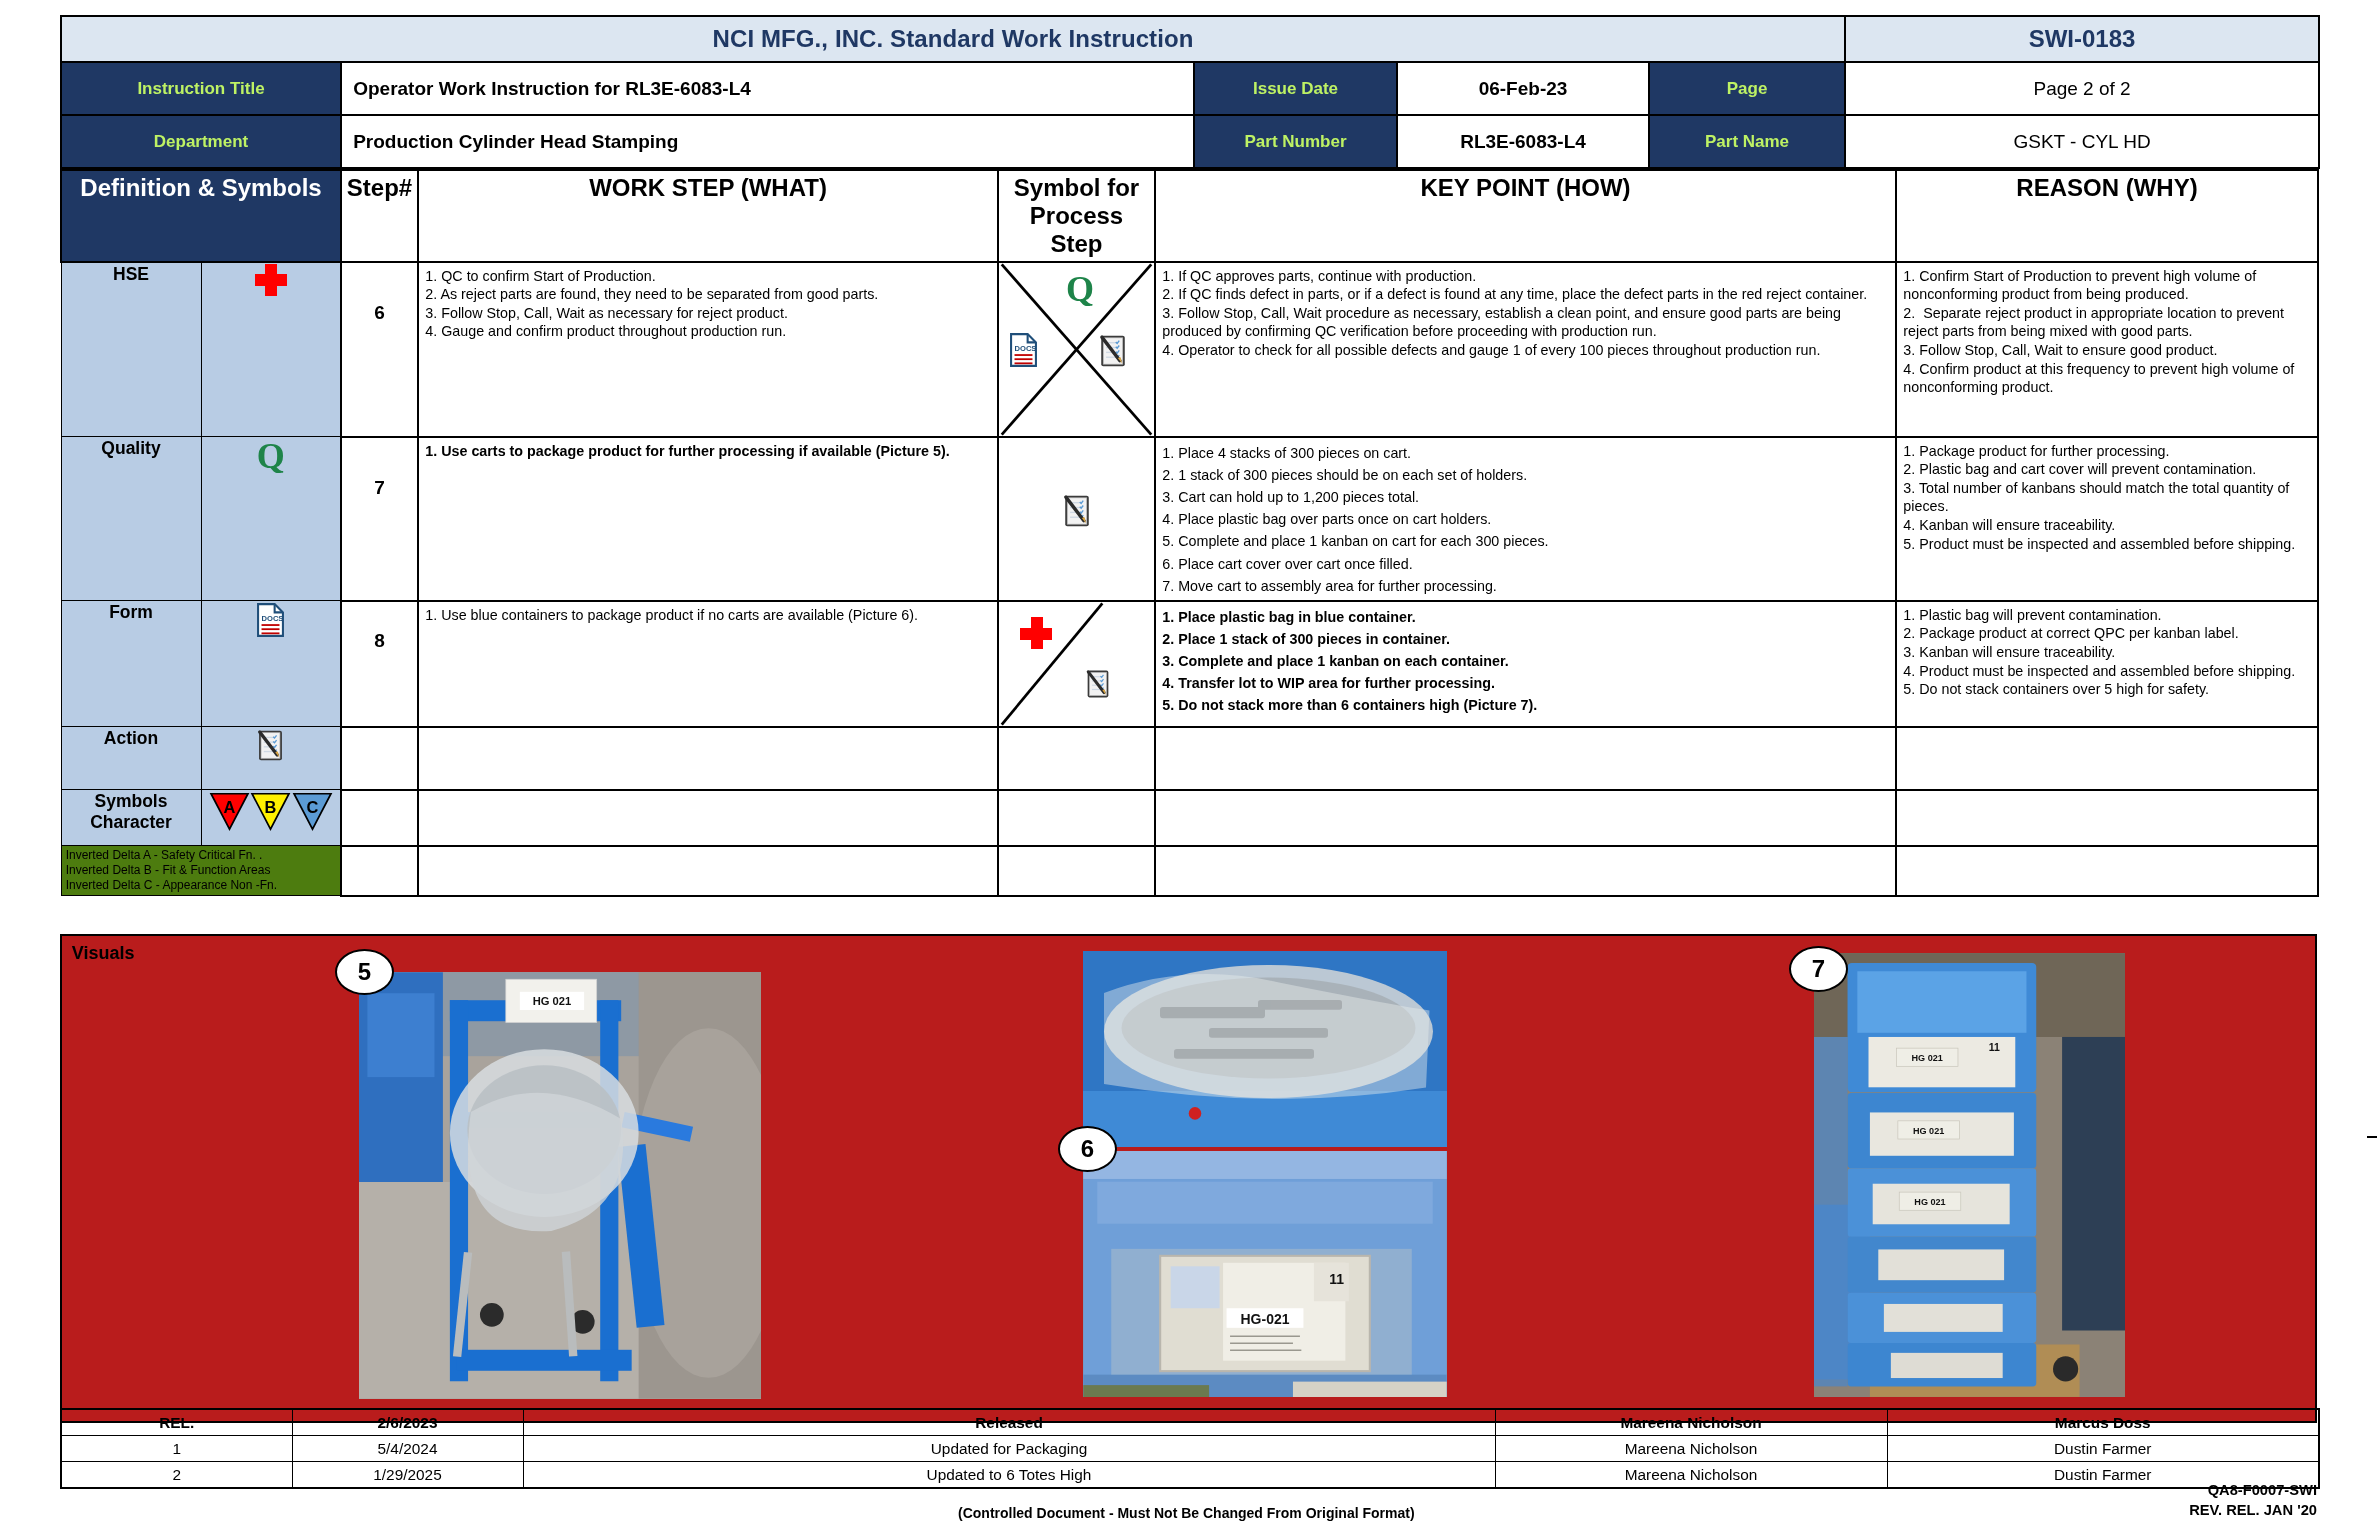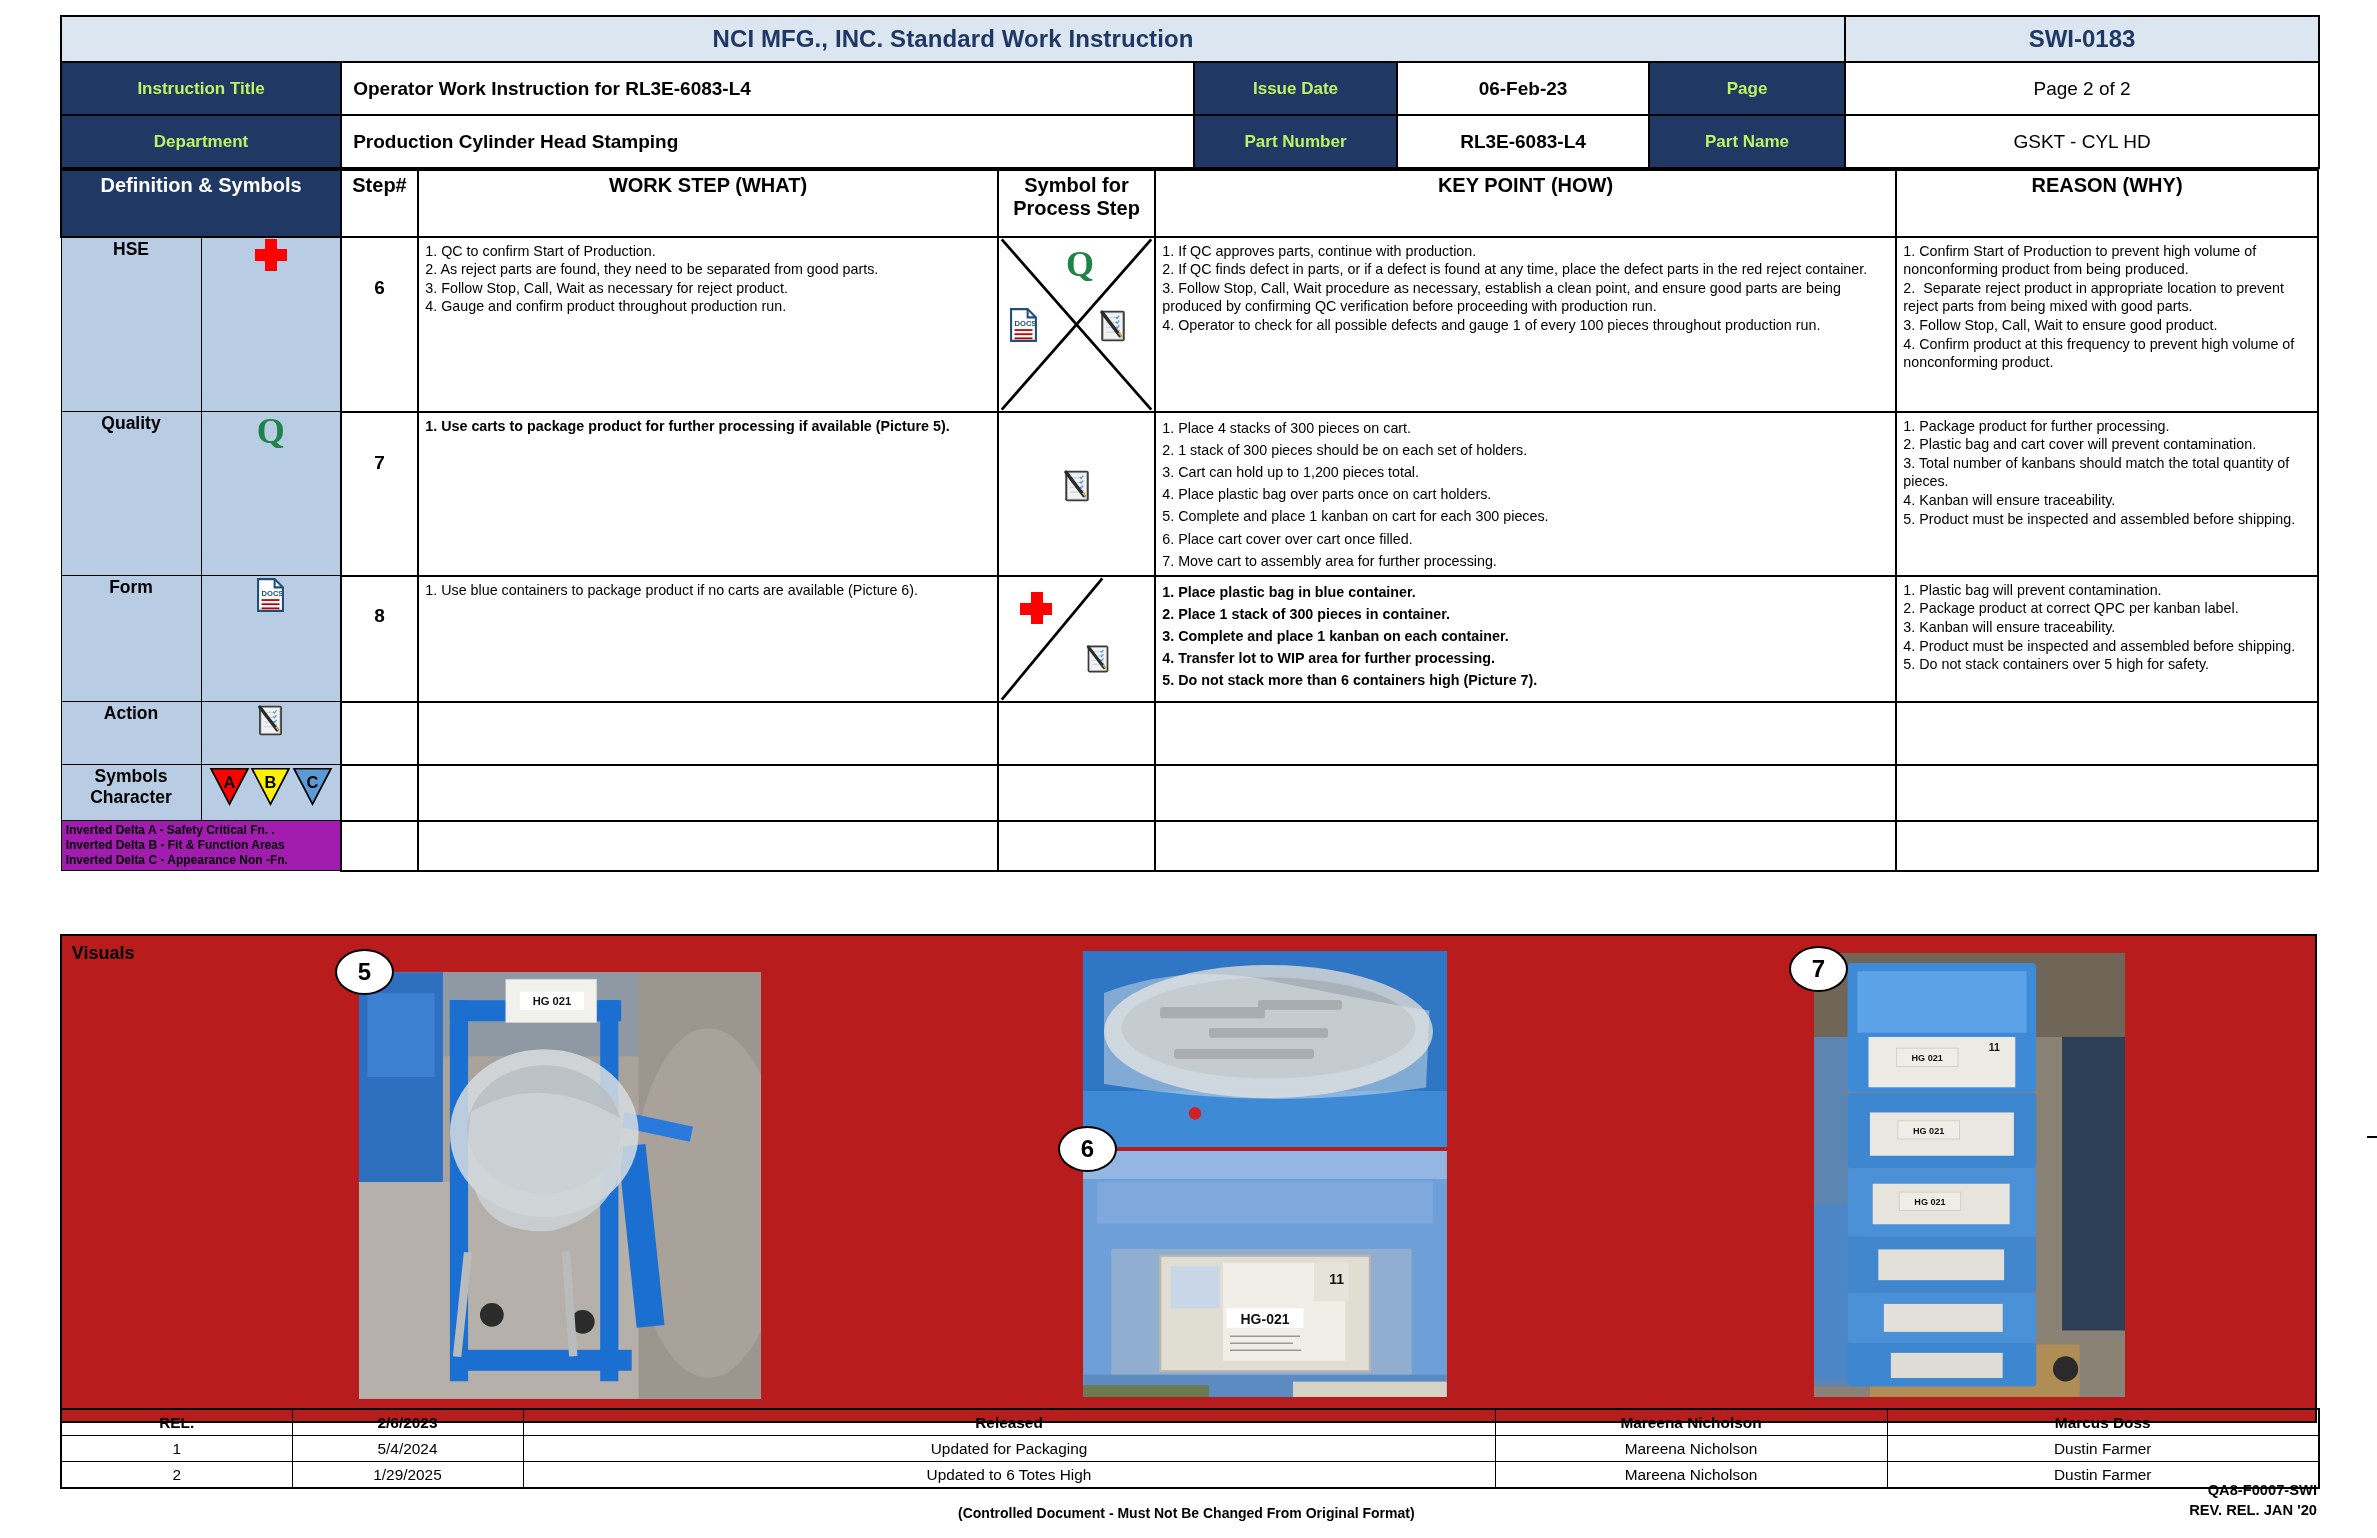--- a/index.html
+++ b/index.html
@@ -40,7 +40,7 @@
   table.main{width:2257px;table-layout:fixed;}
   table.main > tbody > tr > td{border:2.1px solid #000;vertical-align:top;}
   .colhead{
-    text-align:center;font-weight:bold;font-size:20px;
+    text-align:center;font-weight:bold;font-size:24px;
     vertical-align:middle;height:59px;padding:2.8px;margin-left:44px;
   }
   .legend-name{

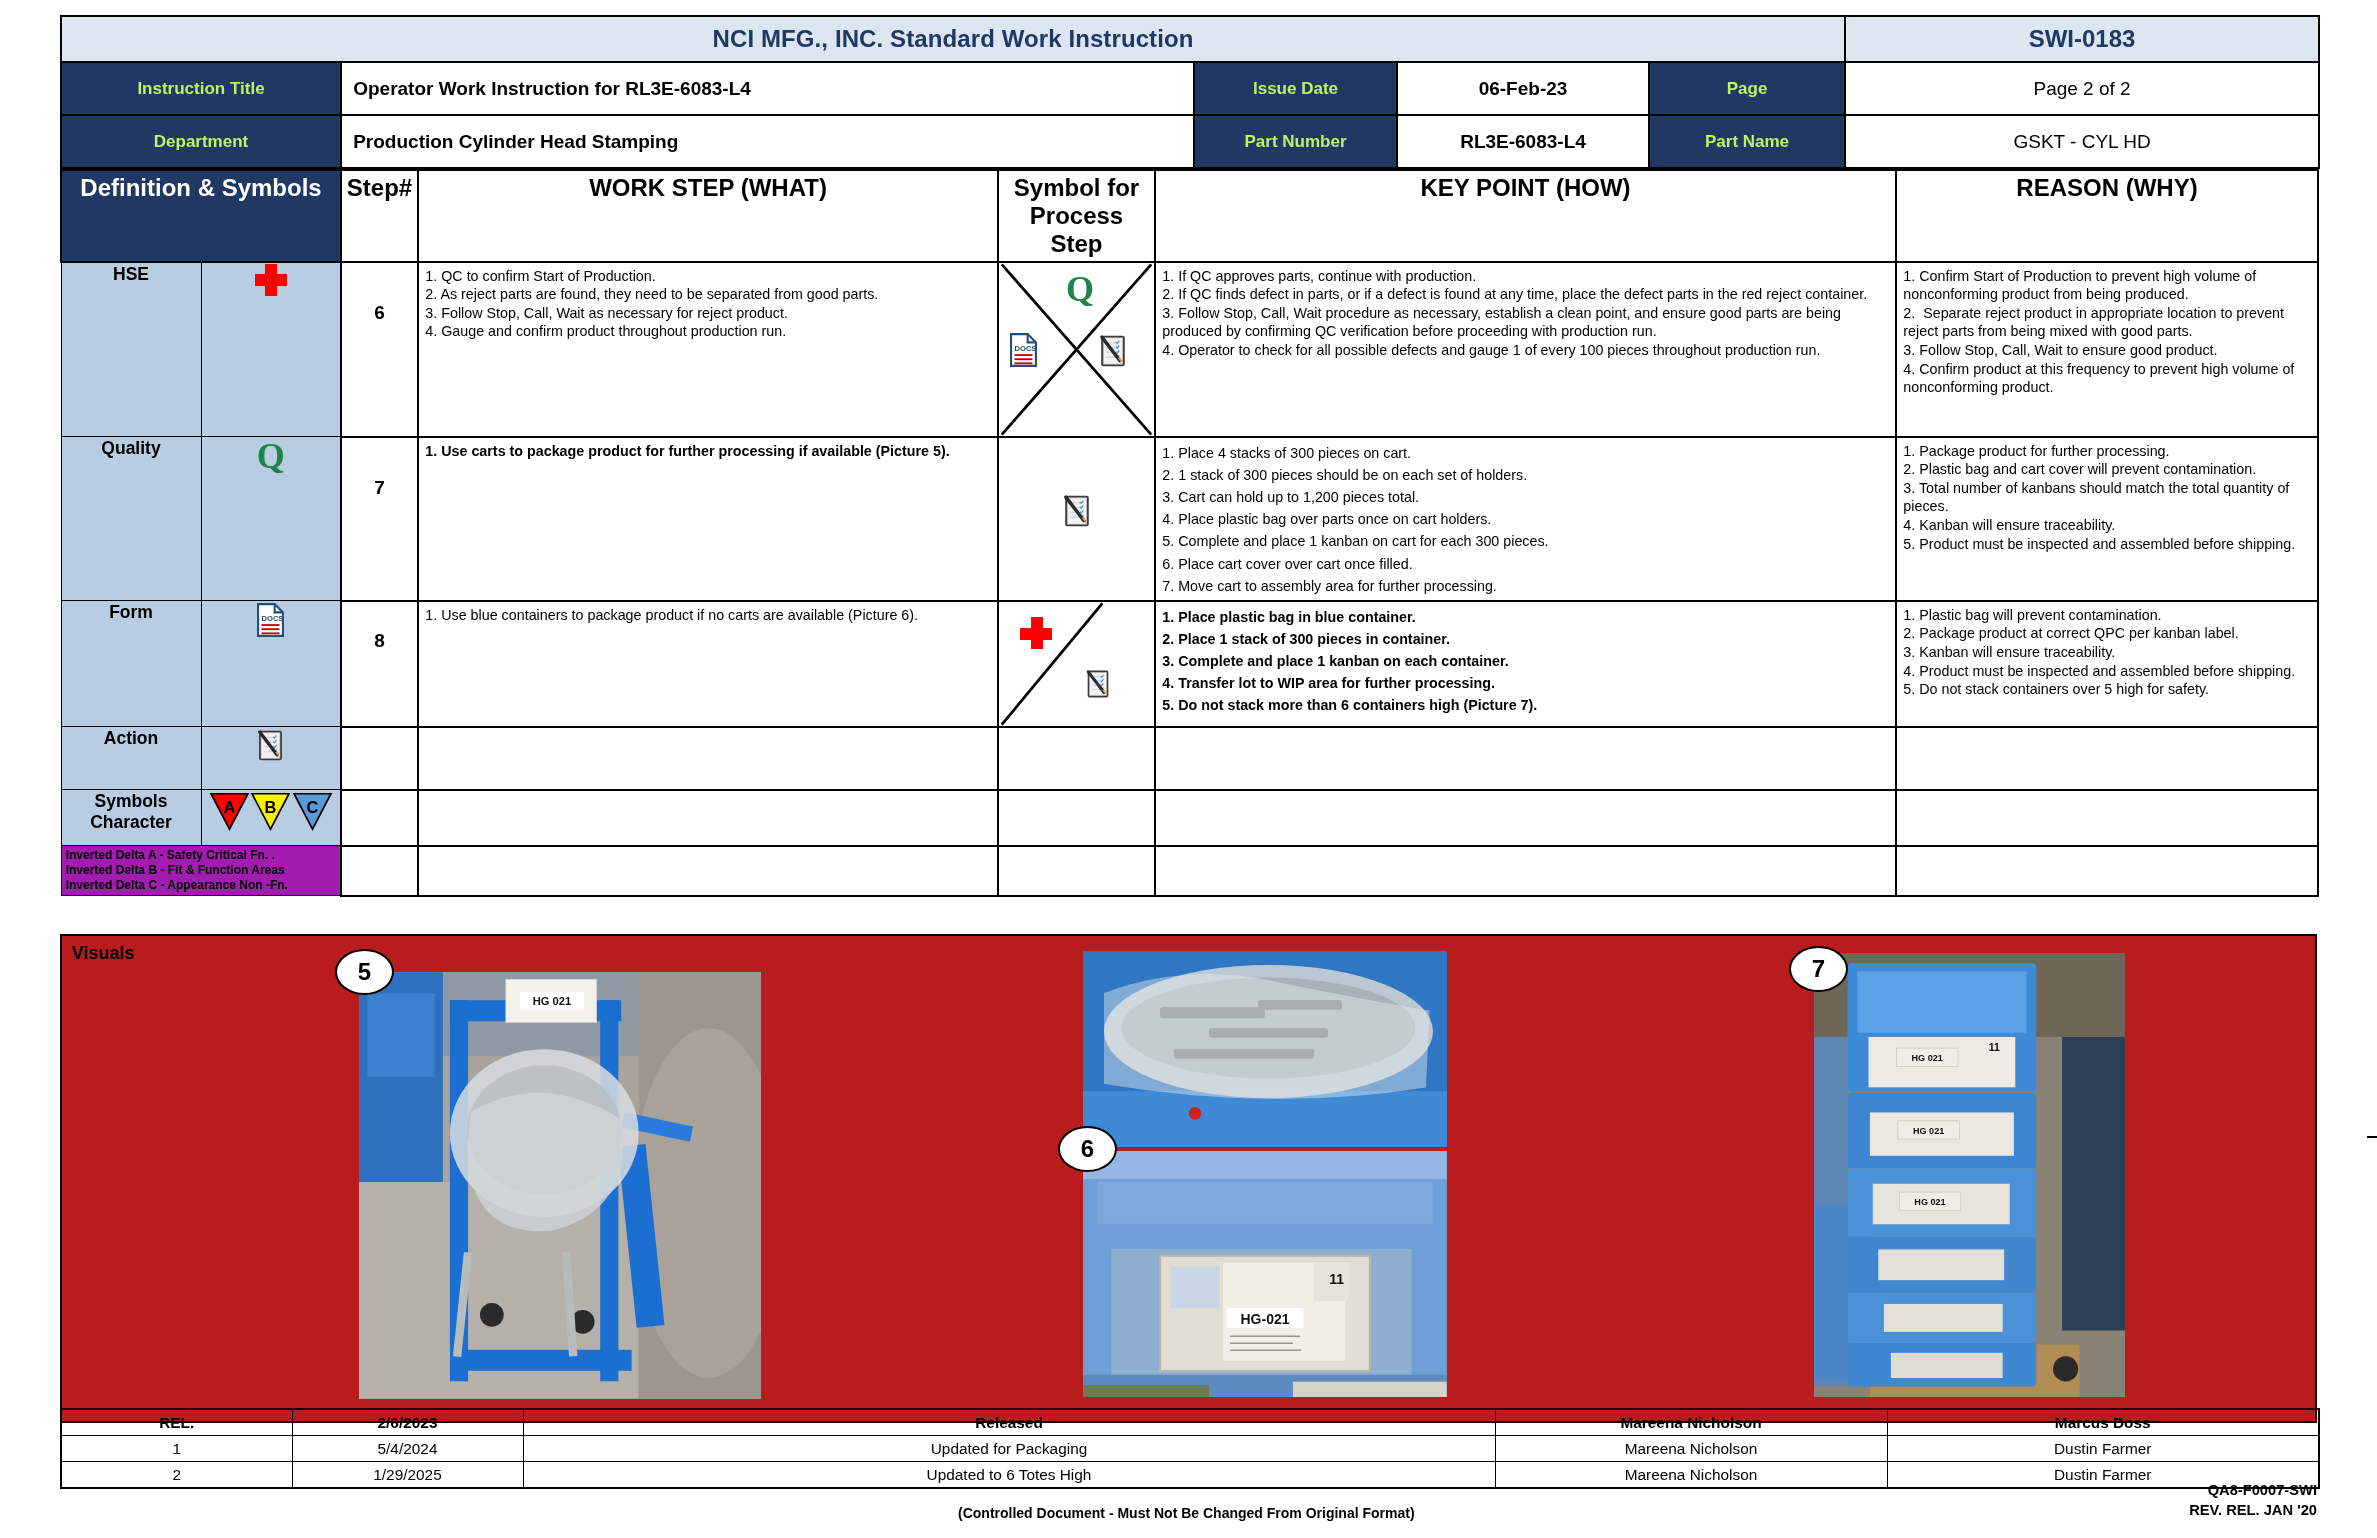--- a/index.html
+++ b/index.html
@@ -52,7 +52,7 @@
     border:1.4px solid #000 !important;
   }
   .legend-note{
-    background:#a21caf;font-size:12px;font-weight:bold;line-height:1.25;
+    background:#4d7c0f;font-size:12px;font-weight:normal;line-height:1.25;
     padding:2.1px 2.8px 2.1px 4.2px;border:1.4px solid #000 !important;
   }
   .cellbody{font-size:14.3px;line-height:1.30;padding:4.2px 5.6px 2.8px 6.3px;}

